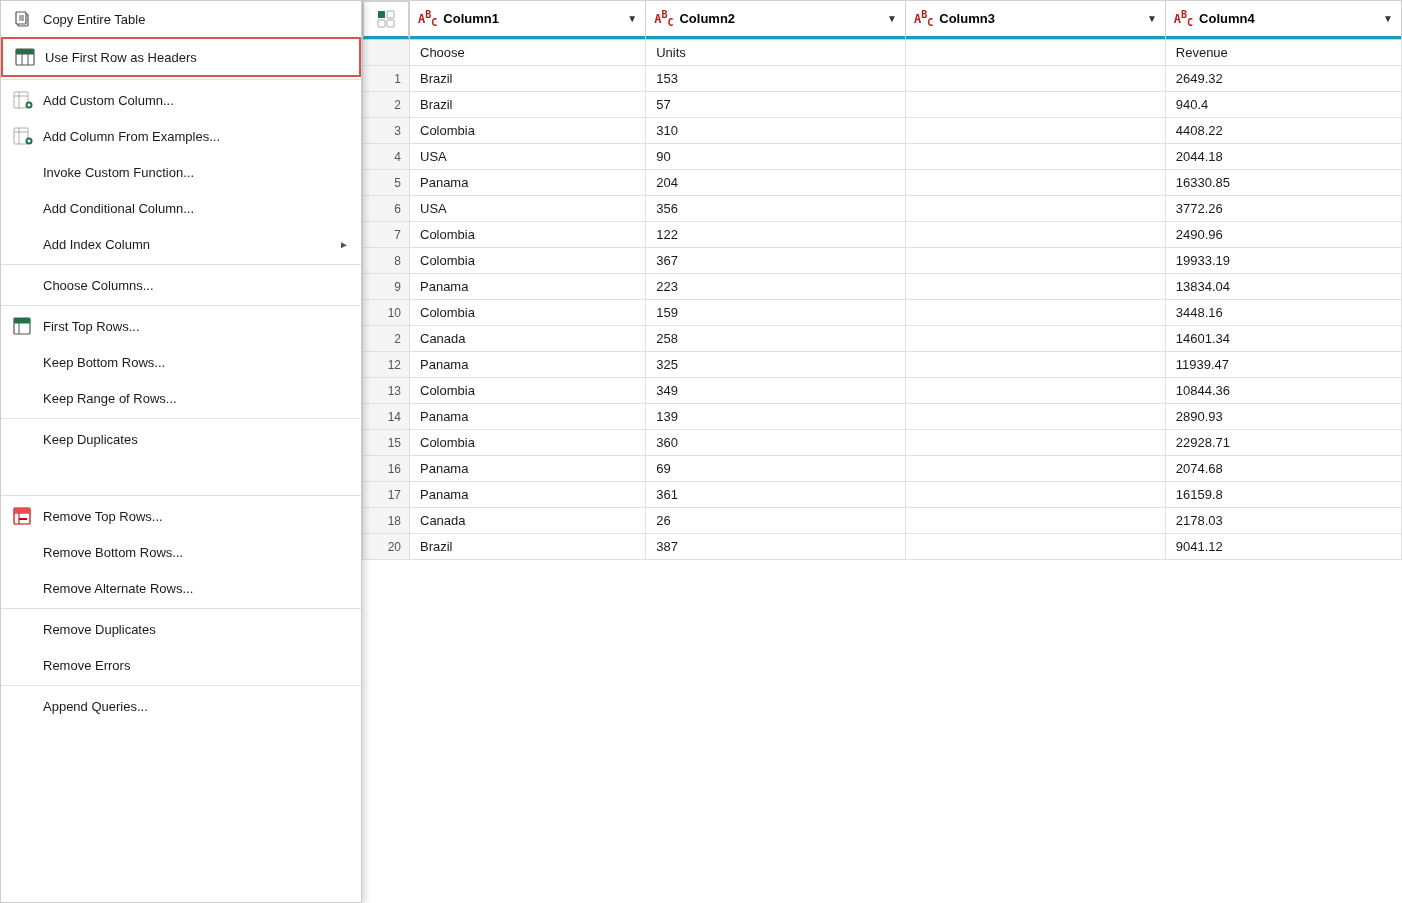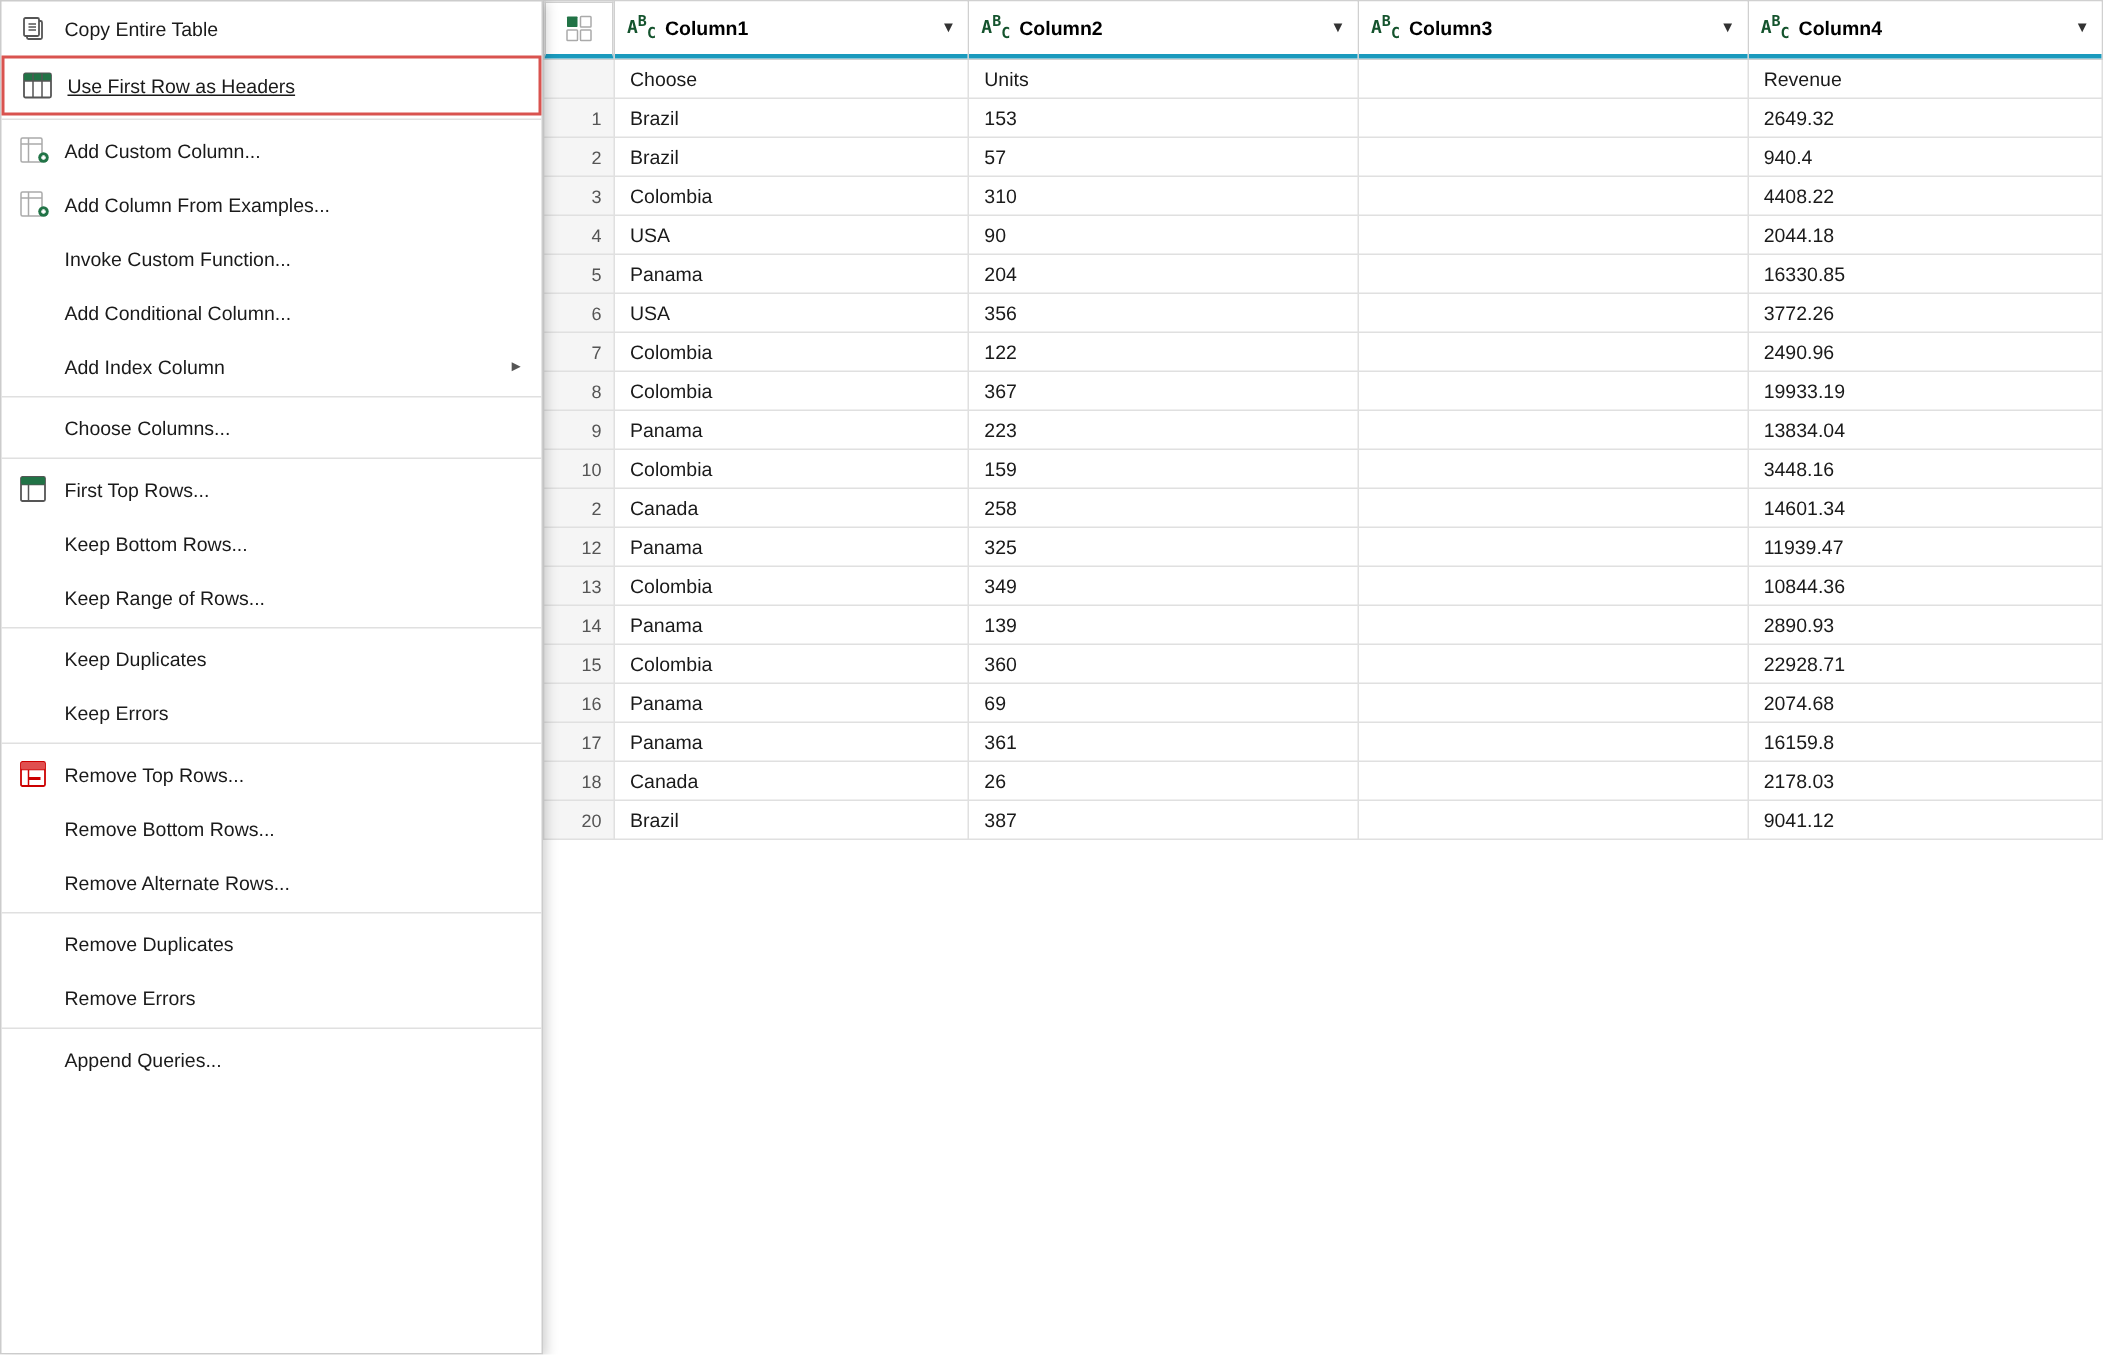--- a/index.html
+++ b/index.html
@@ -111,7 +111,7 @@
     }
 
     .col-header .type-icon {
-      color: #14532d;
+      color: #b91c1c;
       font-size: 12px;
       font-family: monospace;
     }

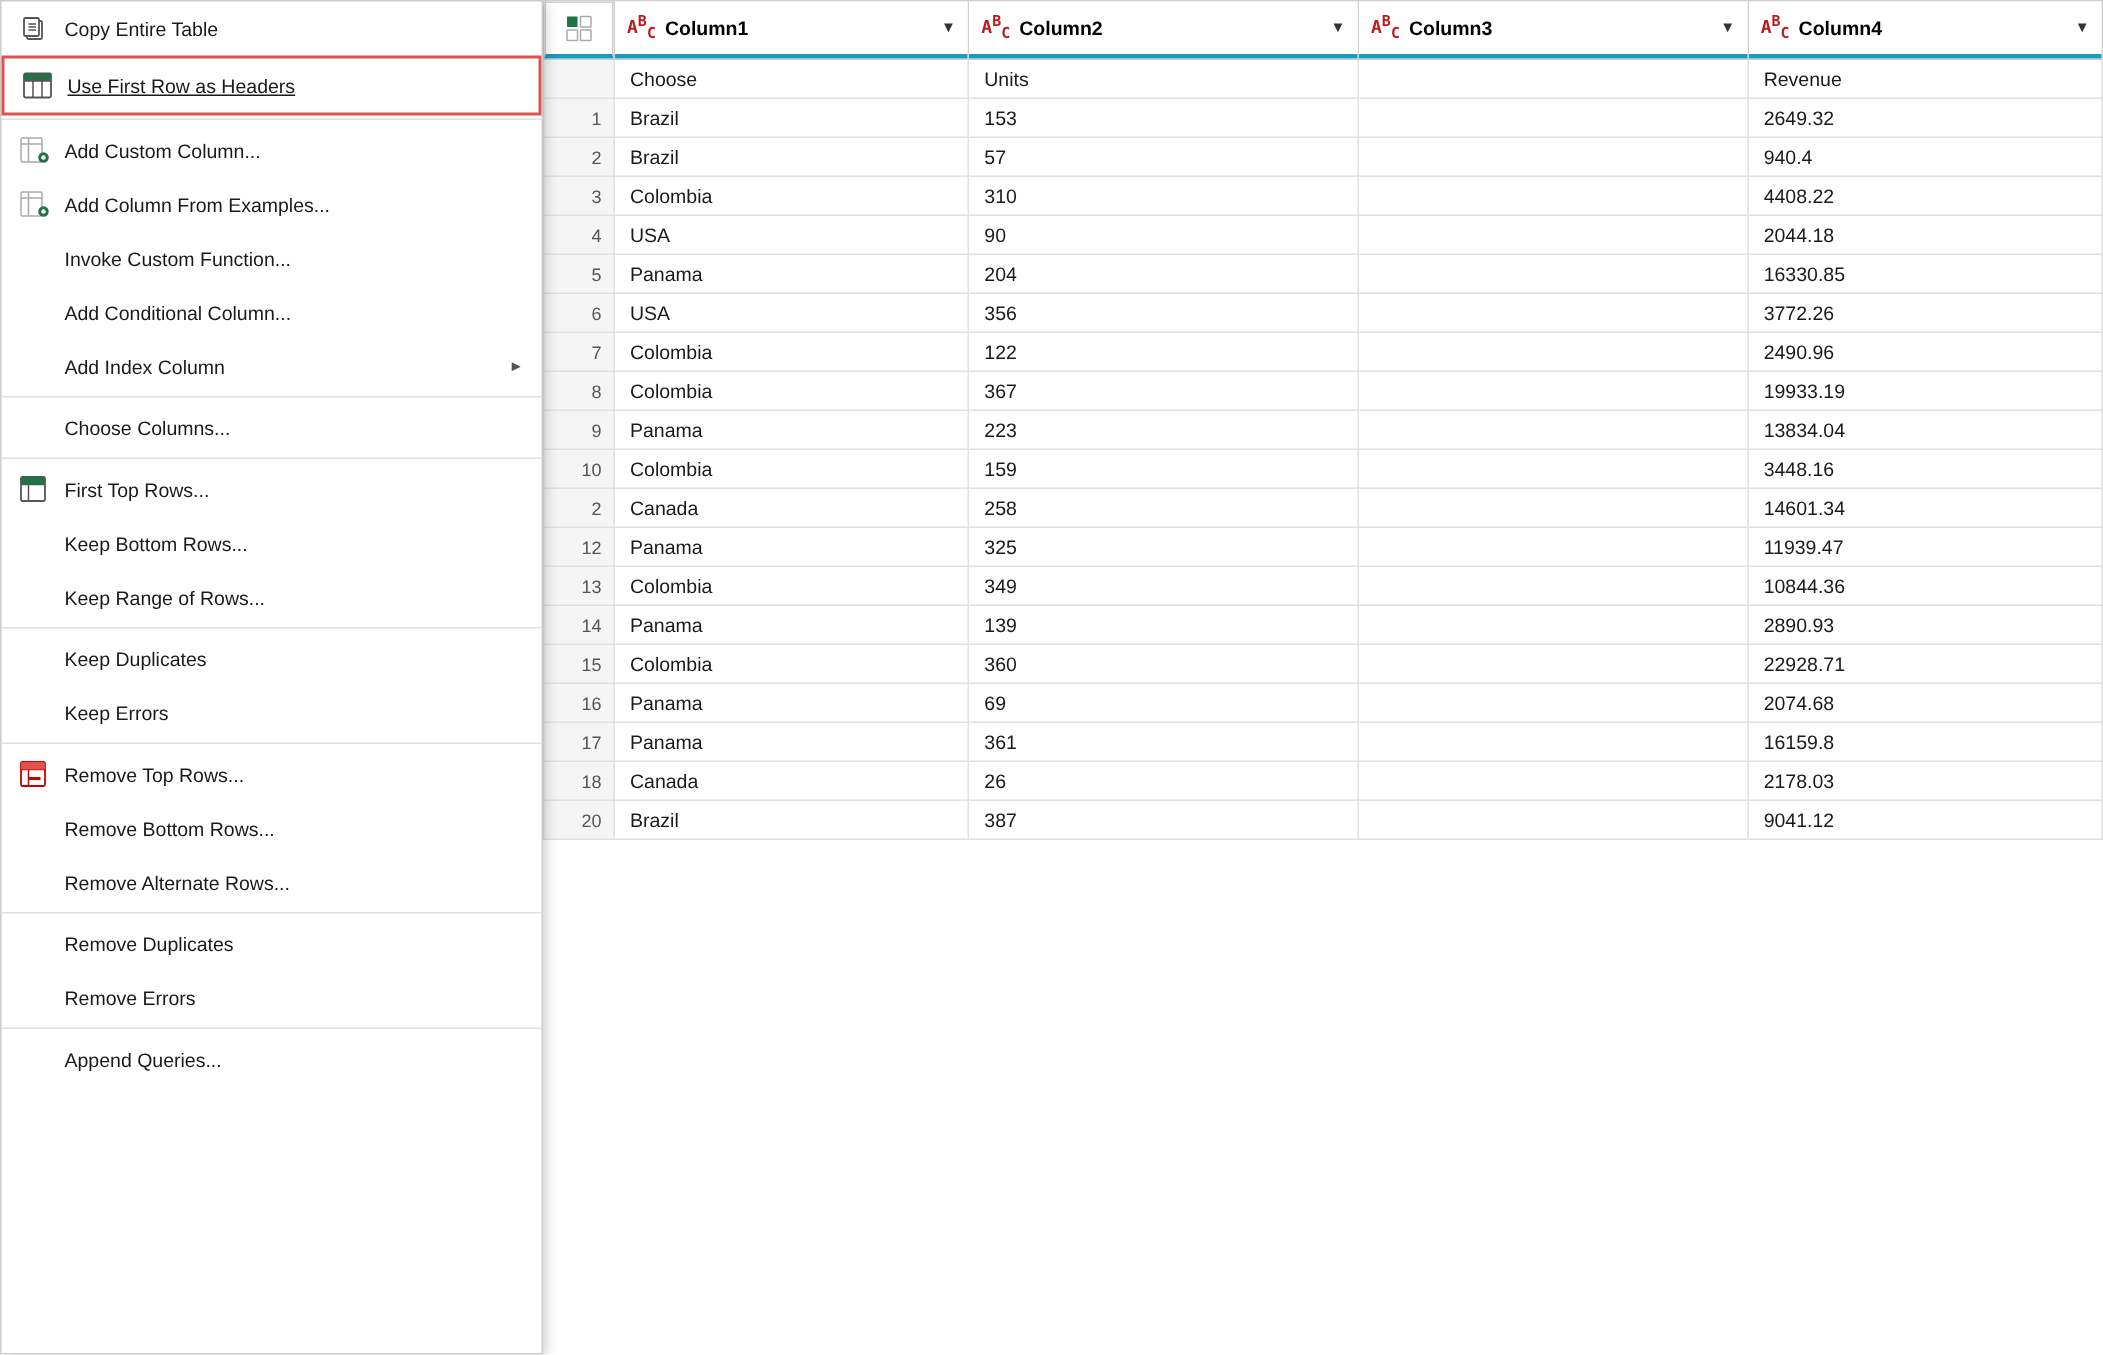--- a/index.html
+++ b/index.html
@@ -42,7 +42,6 @@
     .menu-item.highlighted {
       border: 2px solid #d9534f;
       background: #fff;
-      text-decoration: underline;
     }
 
     .menu-item .icon {

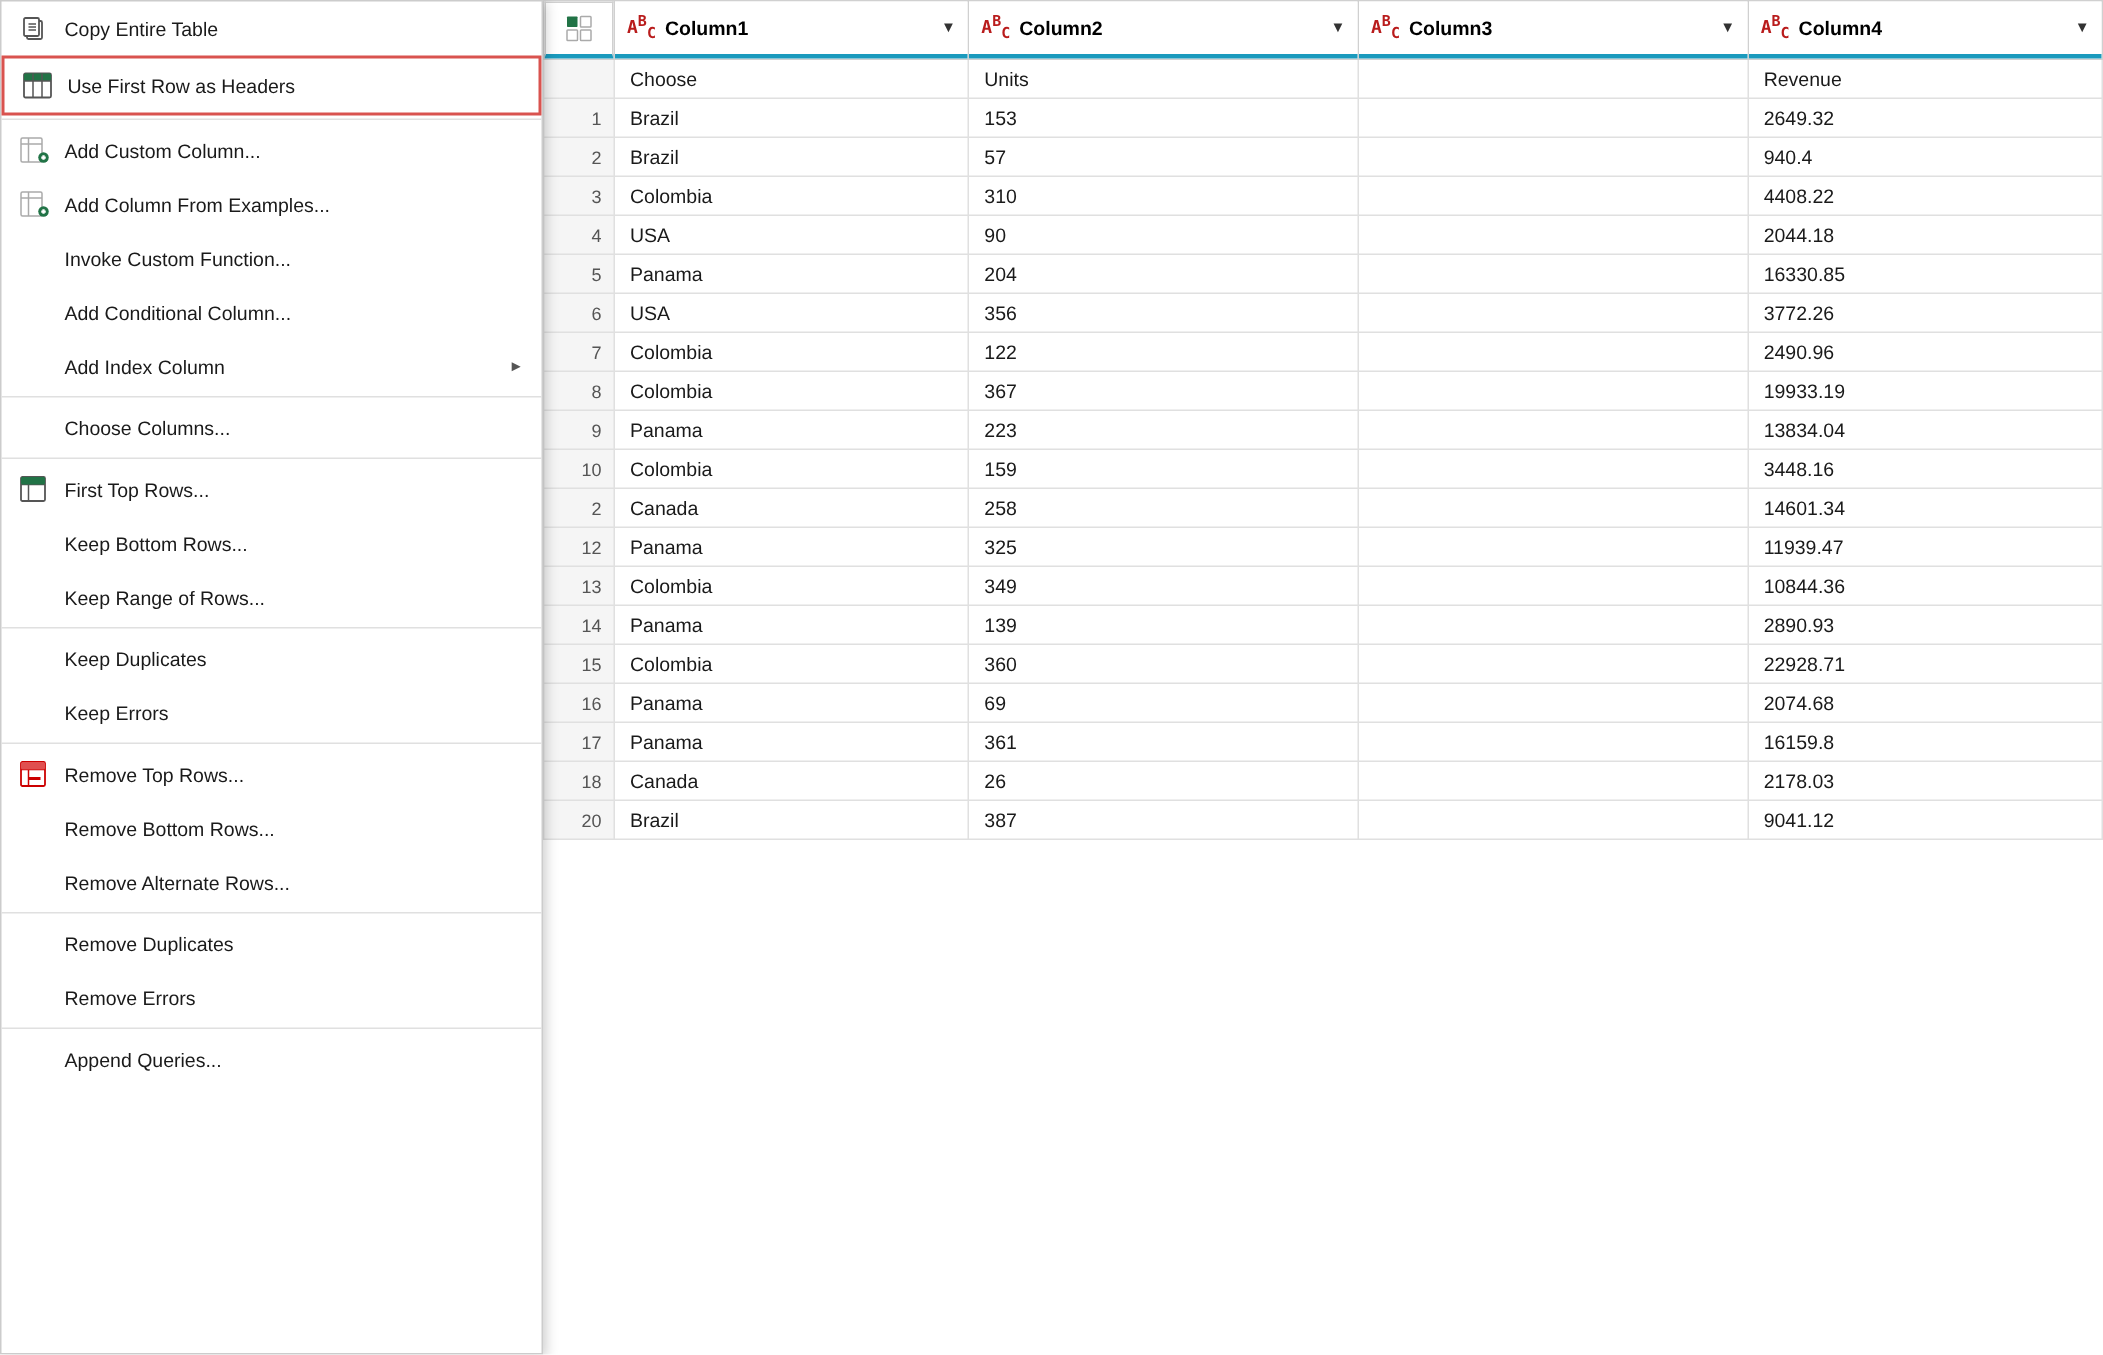--- a/index.html
+++ b/index.html
@@ -253,7 +253,6 @@
       </div>
       <div class="menu-item">
         <span class="icon" style="width:24px;margin-right:8px;"></span>
-        <span class="label">Keep Errors</span>
       </div>
       <div class="menu-divider"></div>
       <div class="menu-item">

